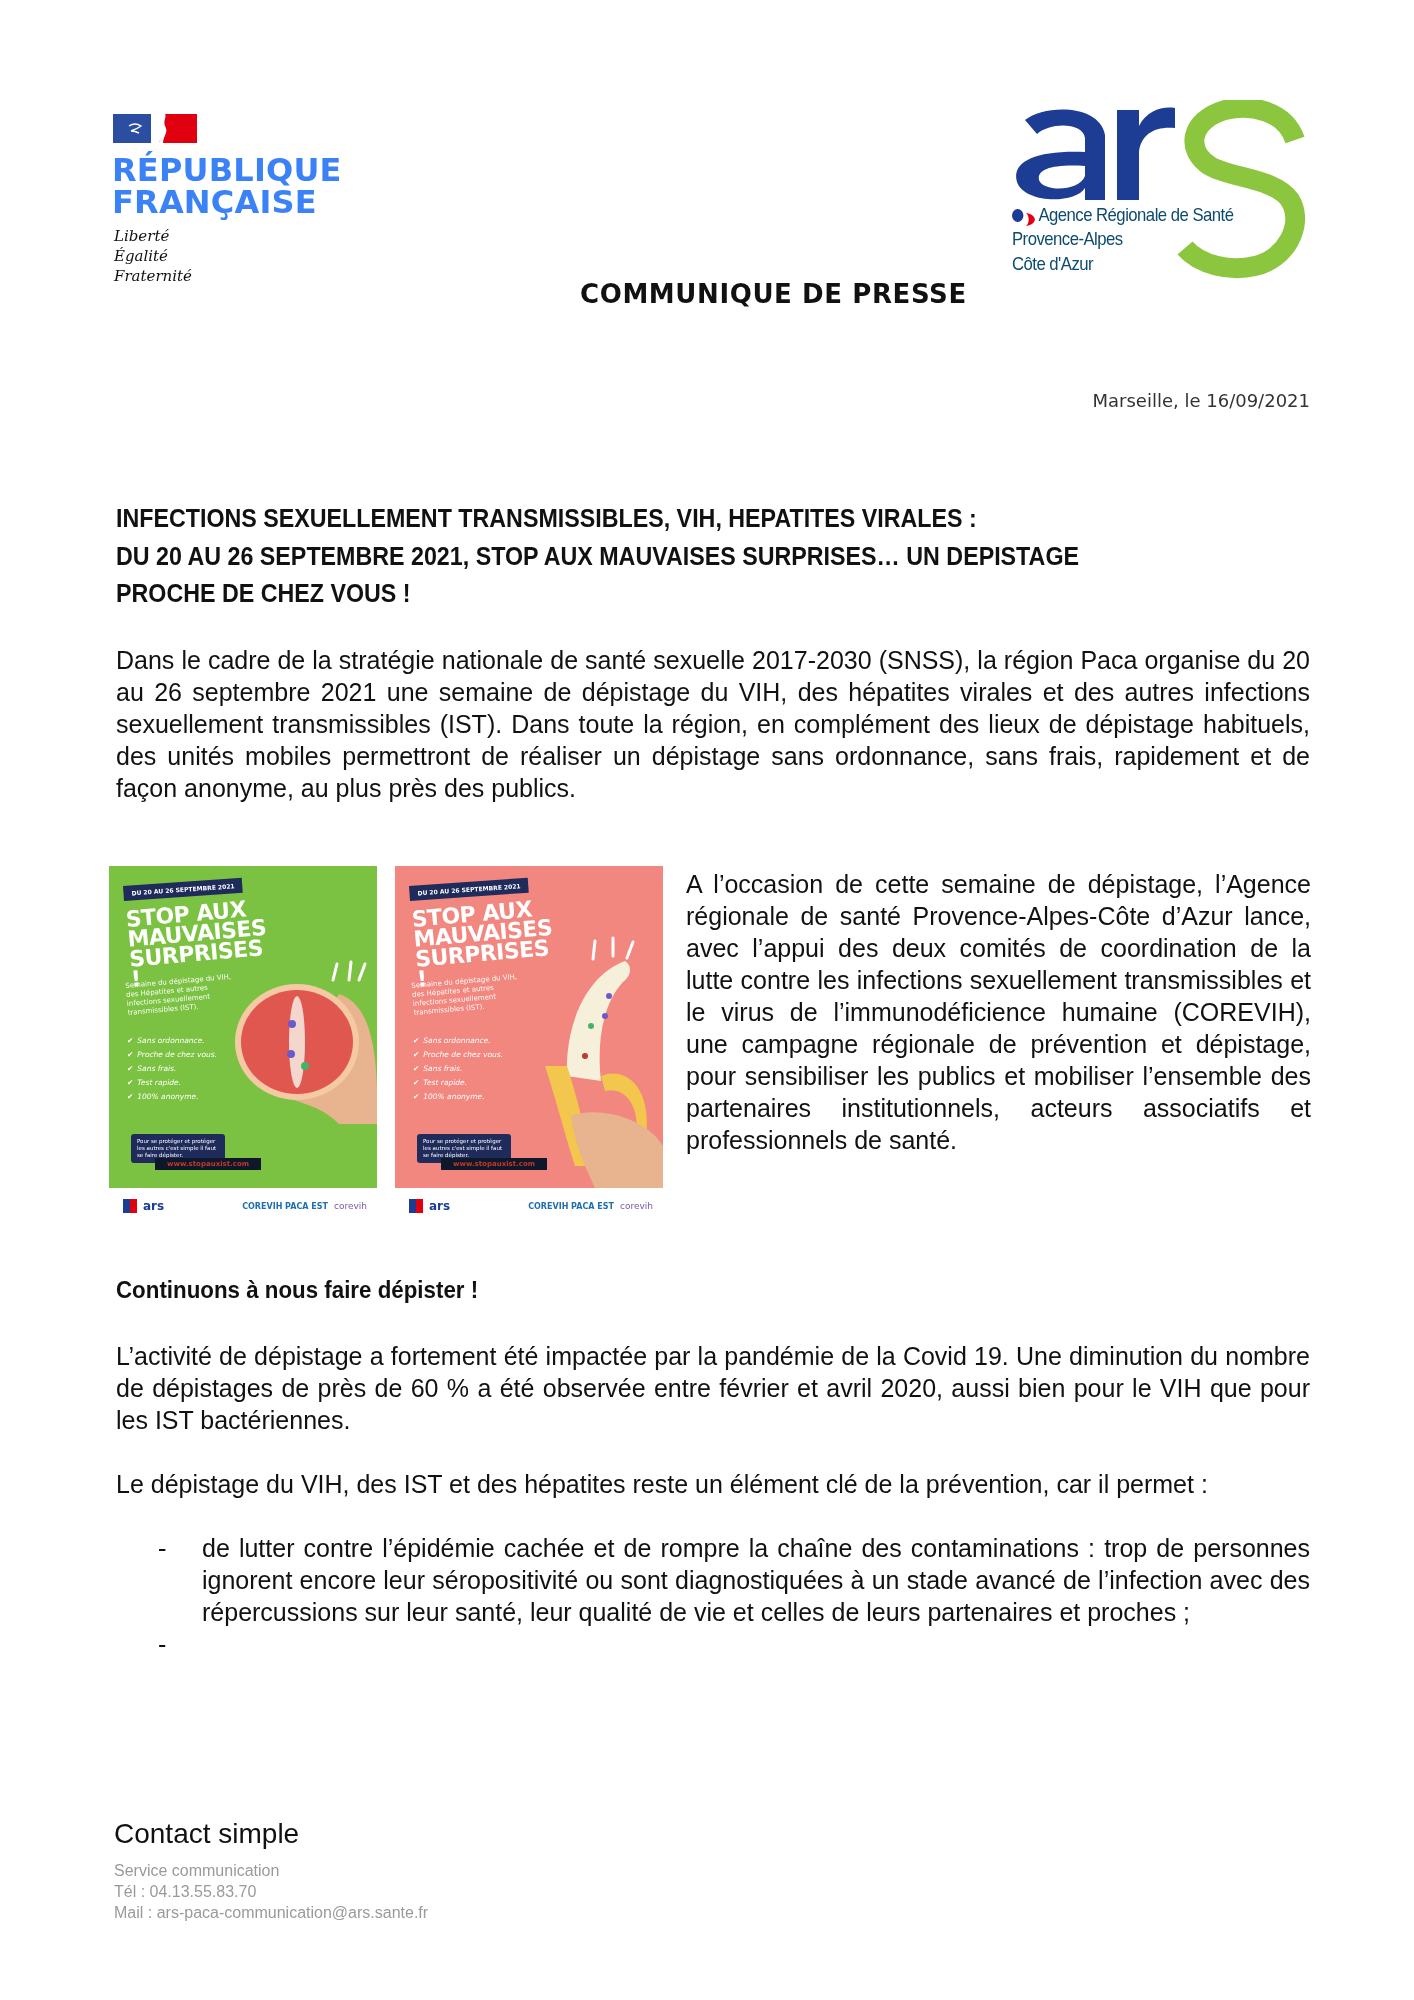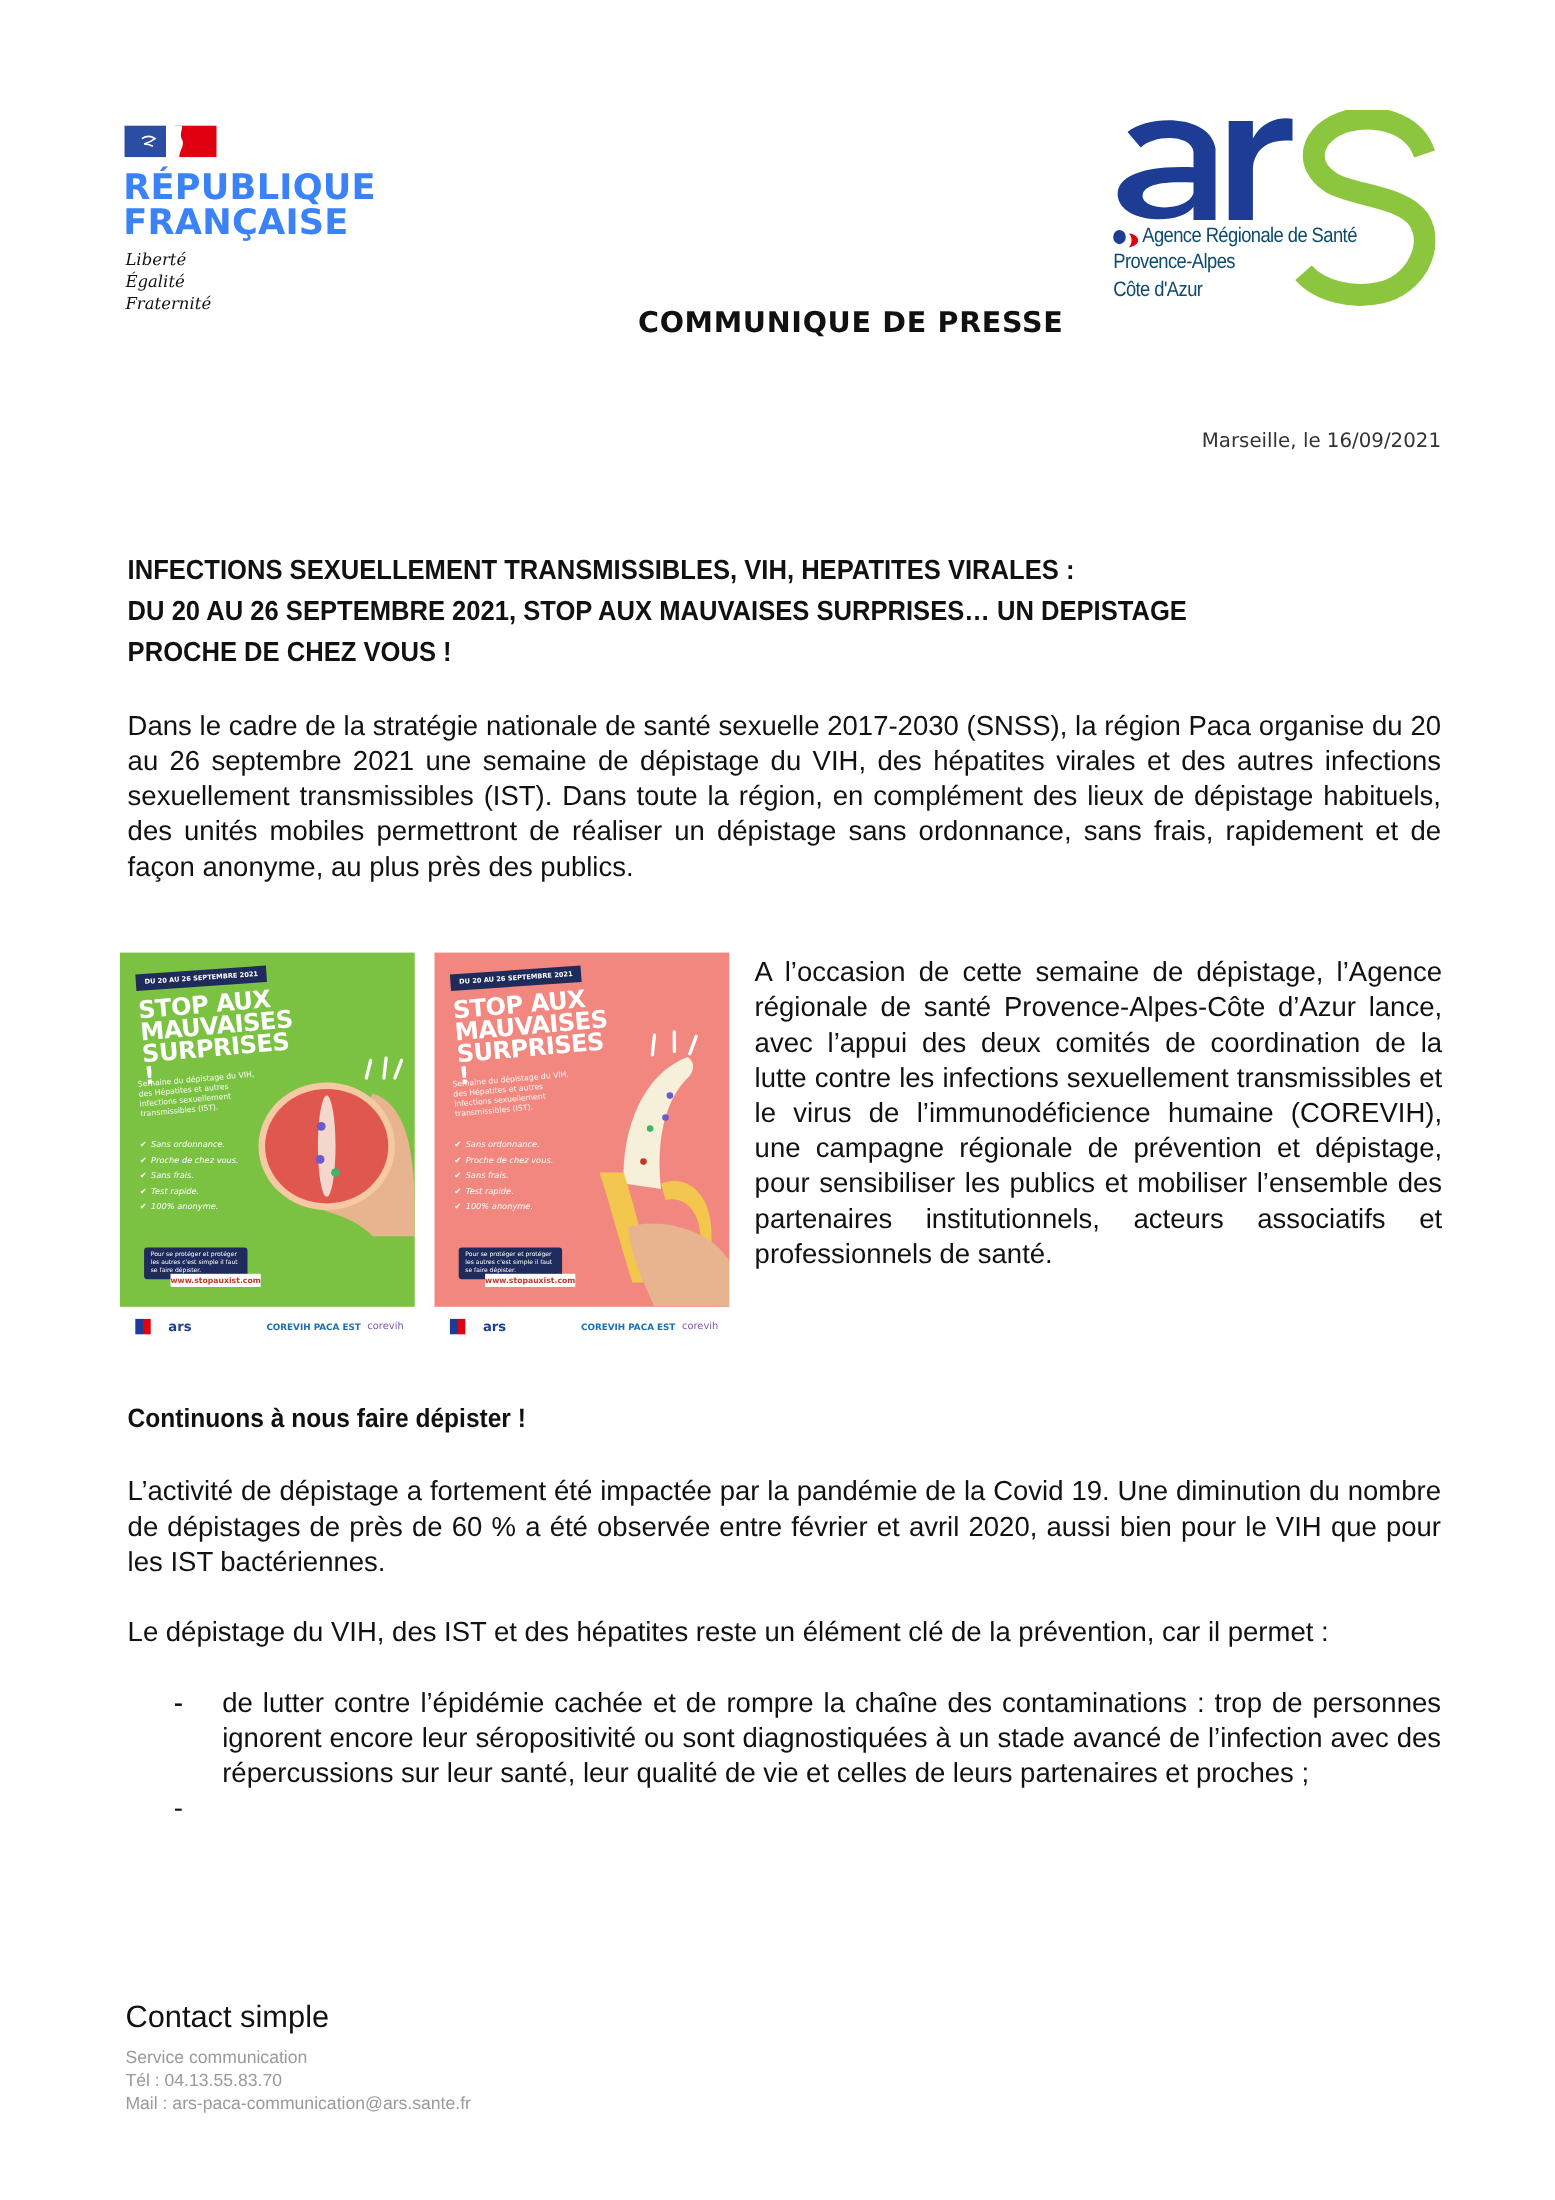--- a/index.html
+++ b/index.html
@@ -38,7 +38,7 @@
   .p-list { position: absolute; left: 18px; top: 168px; color: #fff; font-size: 7.5px; line-height: 14px; font-style: italic; }
   .p-list span.chk { font-style: normal; font-weight: bold; margin-right: 4px; }
   .p-bubble { position: absolute; left: 22px; top: 268px; background: #1f2b5b; color: #fff; font-size: 5.5px; line-height: 7px; padding: 4px 6px; width: 82px; border-radius: 3px; }
-  .p-url { position: absolute; left: 46px; top: 292px; background: #ffffff; color: #c0392b; font-size: 7px; font-weight: bold; padding: 2px 0; text-align: center; }
+  .p-url { position: absolute; left: 46px; top: 292px; background: #0f172a; color: #c0392b; font-size: 7px; font-weight: bold; padding: 2px 12px; text-align: center; }
   .poster-logos { top: 1193px; height: 26px; width: 268px; display: flex; align-items: center; justify-content: space-between; font-size: 9px; color: #1d3c94; }
   .poster-logos .left { display: flex; align-items: center; gap: 16px; padding-left: 14px; }
   .poster-logos .right { display: flex; align-items: center; gap: 6px; padding-right: 10px; font-weight: bold; }

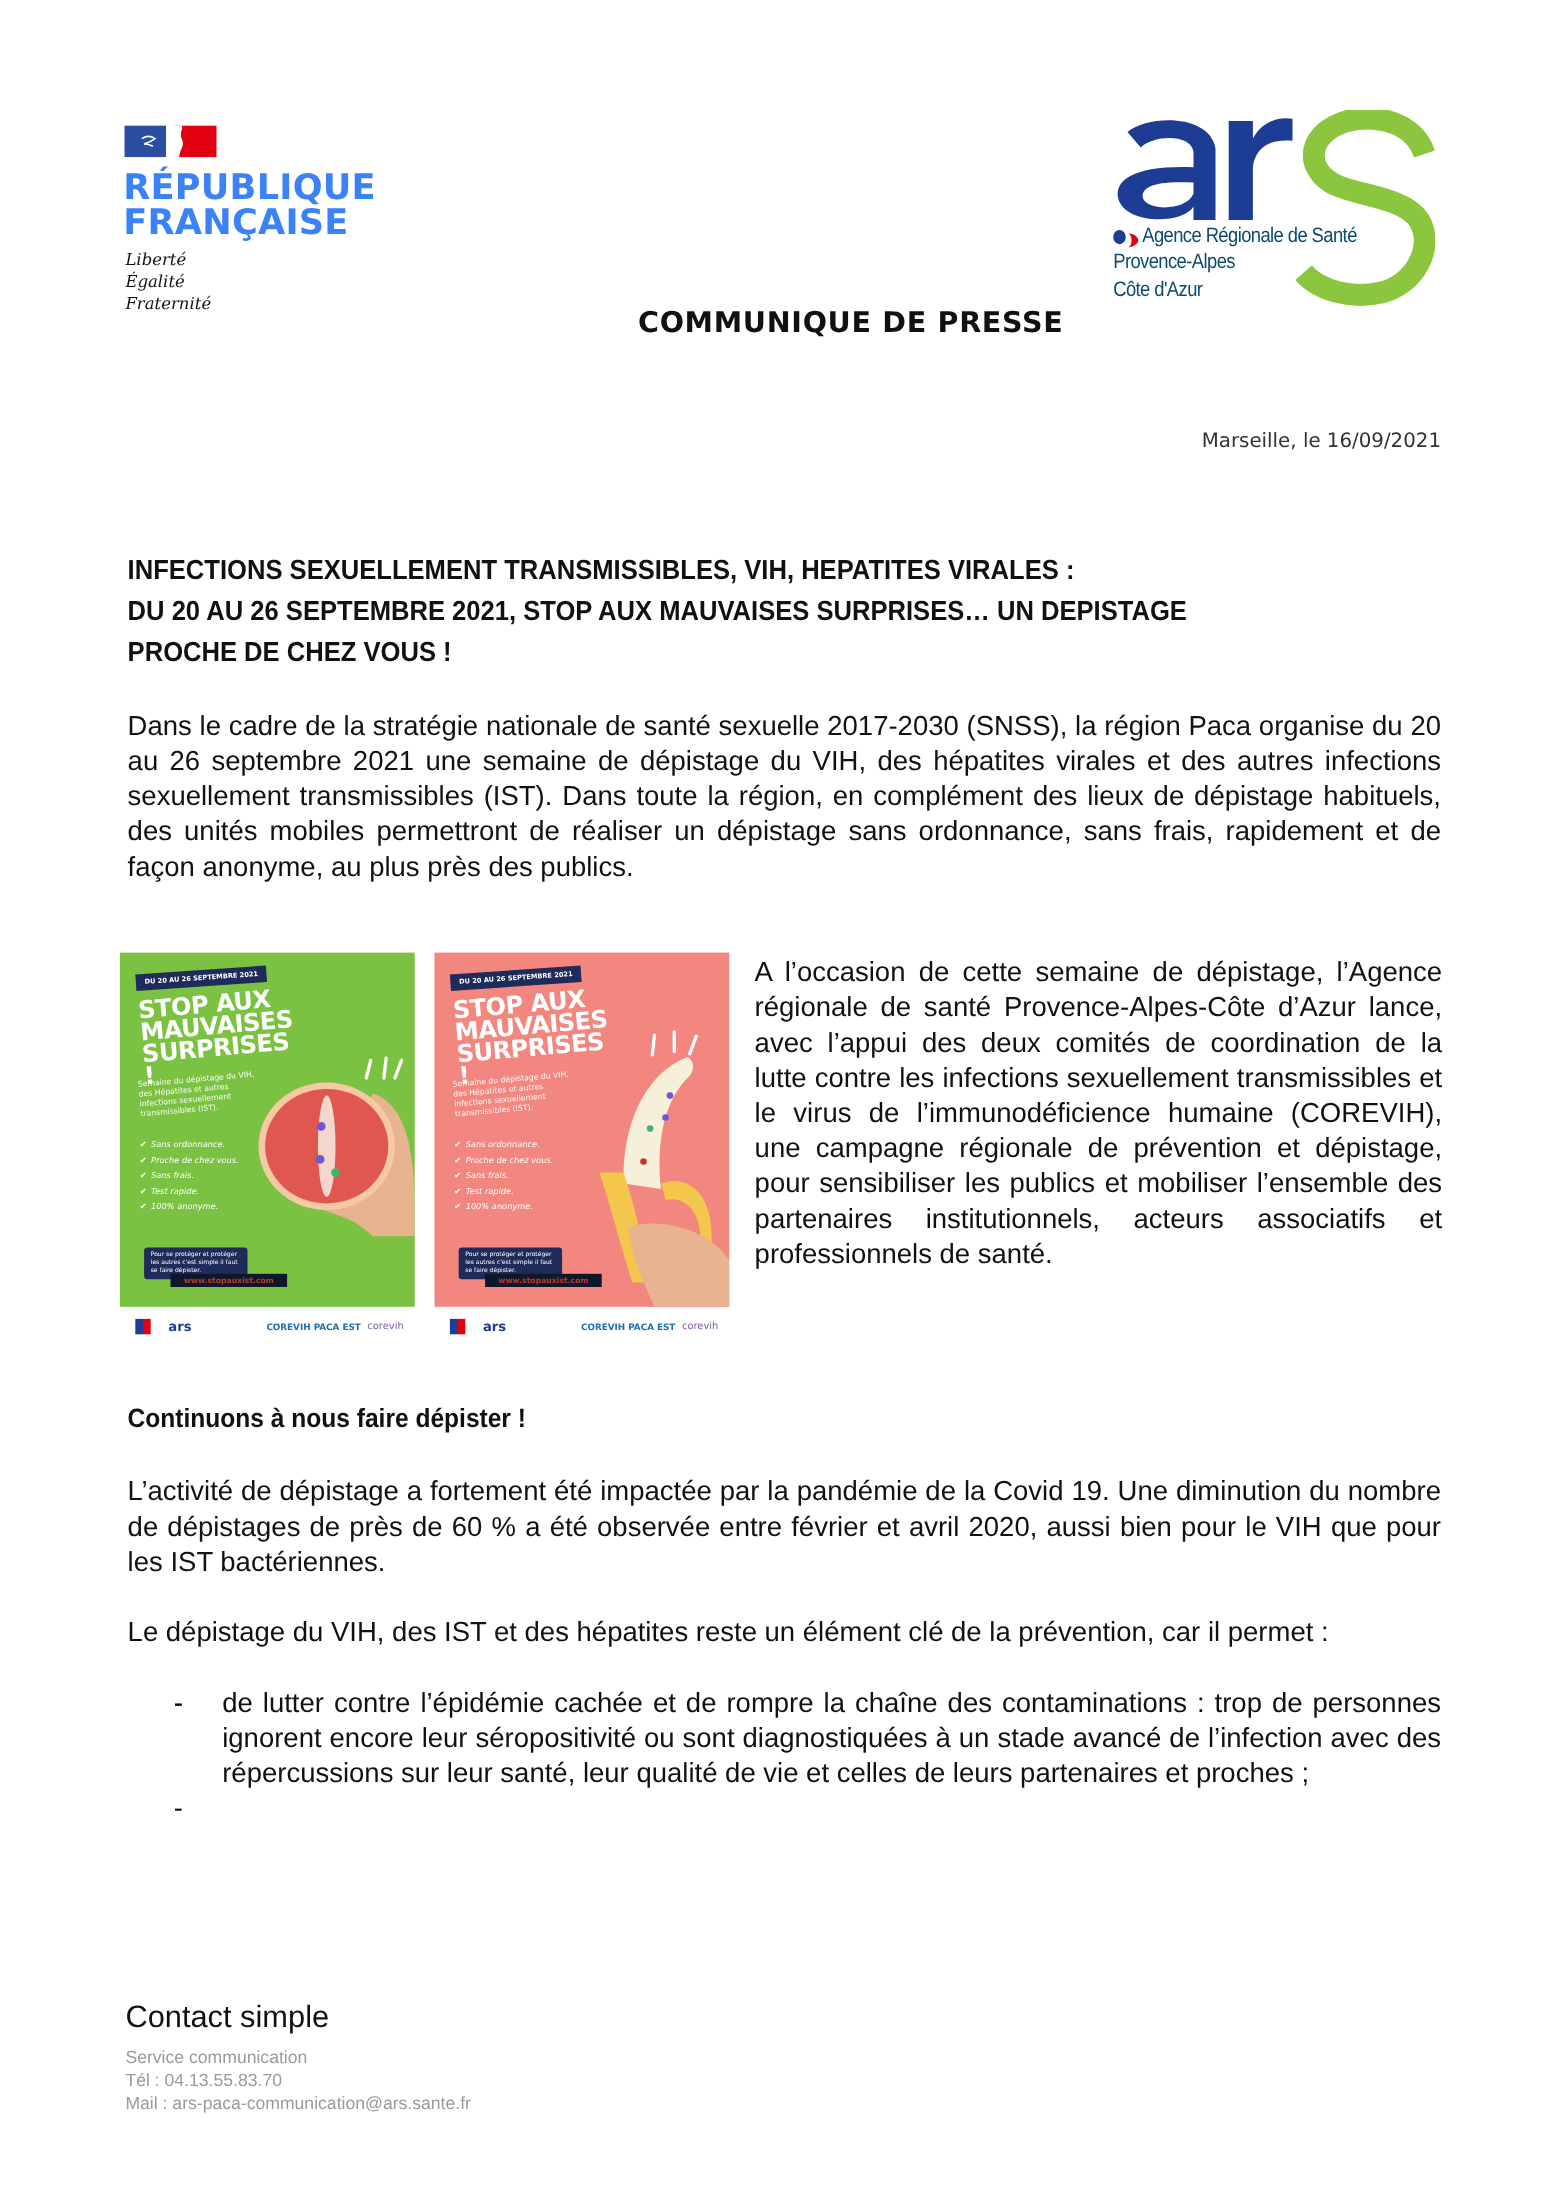--- a/index.html
+++ b/index.html
@@ -40,7 +40,7 @@
   .p-bubble { position: absolute; left: 22px; top: 268px; background: #1f2b5b; color: #fff; font-size: 5.5px; line-height: 7px; padding: 4px 6px; width: 82px; border-radius: 3px; }
   .p-url { position: absolute; left: 46px; top: 292px; background: #0f172a; color: #c0392b; font-size: 7px; font-weight: bold; padding: 2px 12px; text-align: center; }
   .poster-logos { top: 1193px; height: 26px; width: 268px; display: flex; align-items: center; justify-content: space-between; font-size: 9px; color: #1d3c94; }
-  .poster-logos .left { display: flex; align-items: center; gap: 16px; padding-left: 14px; }
+  .poster-logos .left { display: flex; align-items: center; gap: 6px; padding-left: 14px; }
   .poster-logos .right { display: flex; align-items: center; gap: 6px; padding-right: 10px; font-weight: bold; }
   .mini-rf { width: 14px; height: 14px; background: linear-gradient(90deg, #1d3c94 50%, #e1000f 50%); }
   .mini-ars { font-size: 12px; font-weight: bold; color: #1d3c94; }

